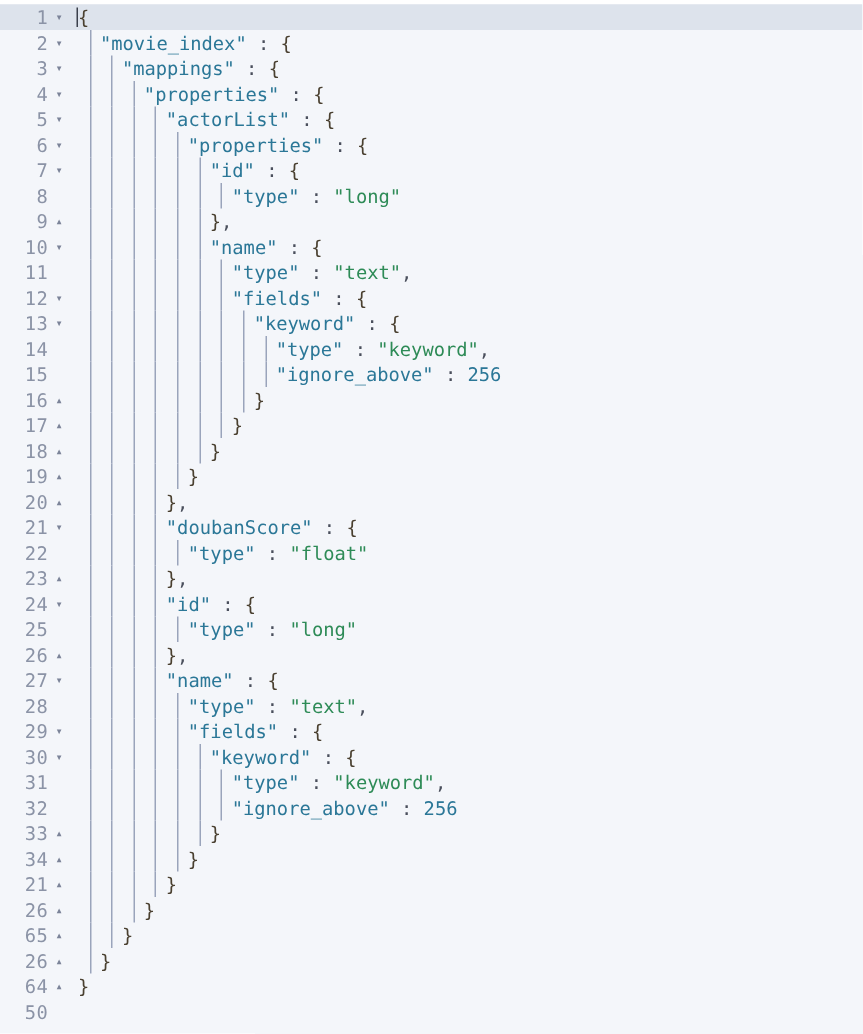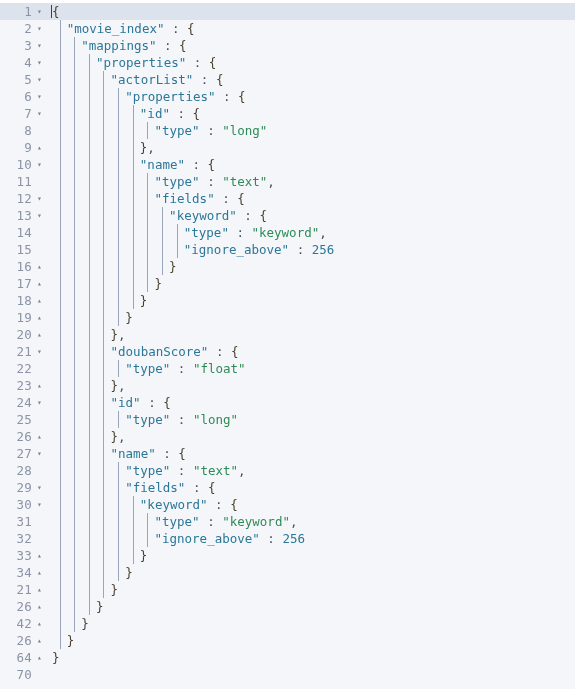--- a/index.html
+++ b/index.html
@@ -163,7 +163,7 @@
       <div class="line"><div class="gutter"><span class="lnum">34</span><span class="fold">▴</span></div><div class="code"><div class="guide" style="left: 11.5px;"></div><div class="guide" style="left: 26.14px;"></div><div class="guide" style="left: 40.78px;"></div><div class="guide" style="left: 55.42px;"></div><div class="guide" style="left: 70.06px;"></div><div class="txt" style="left: 77.2px;"><span class="b">}</span></div></div></div>
       <div class="line"><div class="gutter"><span class="lnum">21</span><span class="fold">▴</span></div><div class="code"><div class="guide" style="left: 11.5px;"></div><div class="guide" style="left: 26.14px;"></div><div class="guide" style="left: 40.78px;"></div><div class="guide" style="left: 55.42px;"></div><div class="txt" style="left: 62.56px;"><span class="b">}</span></div></div></div>
       <div class="line"><div class="gutter"><span class="lnum">26</span><span class="fold">▴</span></div><div class="code"><div class="guide" style="left: 11.5px;"></div><div class="guide" style="left: 26.14px;"></div><div class="guide" style="left: 40.78px;"></div><div class="txt" style="left: 47.92px;"><span class="b">}</span></div></div></div>
-      <div class="line"><div class="gutter"><span class="lnum">42</span><span class="fold">▴</span></div><div class="code"><div class="guide" style="left: 11.5px;"></div><div class="guide" style="left: 26.14px;"></div><div class="txt" style="left: 33.28px;"><span class="b">}</span></div></div></div>
+      <div class="line"><div class="gutter"><span class="lnum">65</span><span class="fold">▴</span></div><div class="code"><div class="guide" style="left: 11.5px;"></div><div class="guide" style="left: 26.14px;"></div><div class="txt" style="left: 33.28px;"><span class="b">}</span></div></div></div>
       <div class="line"><div class="gutter"><span class="lnum">26</span><span class="fold">▴</span></div><div class="code"><div class="guide" style="left: 11.5px;"></div><div class="txt" style="left: 18.64px;"><span class="b">}</span></div></div></div>
       <div class="line"><div class="gutter"><span class="lnum">64</span><span class="fold">▴</span></div><div class="code"><div class="txt" style="left: 4px;"><span class="b">}</span></div></div></div>
       <div class="line"><div class="gutter"><span class="lnum">70</span></div><div class="code"></div></div>

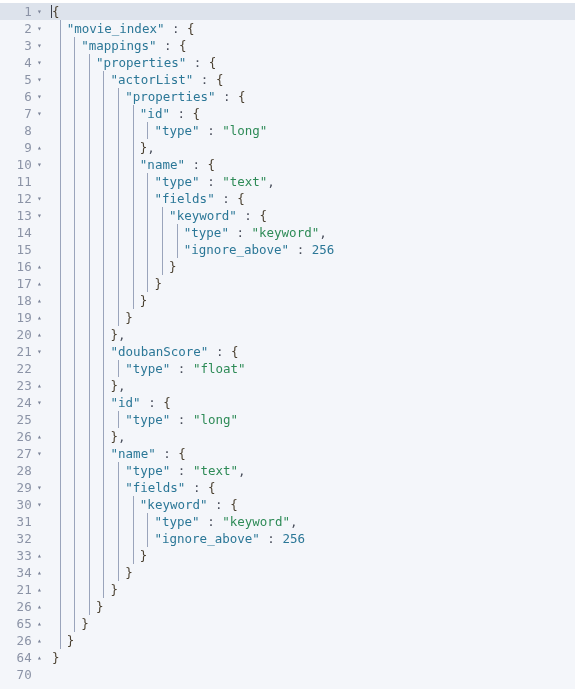--- a/index.html
+++ b/index.html
@@ -166,7 +166,7 @@
       <div class="line"><div class="gutter"><span class="lnum">65</span><span class="fold">▴</span></div><div class="code"><div class="guide" style="left: 11.5px;"></div><div class="guide" style="left: 26.14px;"></div><div class="txt" style="left: 33.28px;"><span class="b">}</span></div></div></div>
       <div class="line"><div class="gutter"><span class="lnum">26</span><span class="fold">▴</span></div><div class="code"><div class="guide" style="left: 11.5px;"></div><div class="txt" style="left: 18.64px;"><span class="b">}</span></div></div></div>
       <div class="line"><div class="gutter"><span class="lnum">64</span><span class="fold">▴</span></div><div class="code"><div class="txt" style="left: 4px;"><span class="b">}</span></div></div></div>
-      <div class="line"><div class="gutter"><span class="lnum">70</span></div><div class="code"></div></div>
+      <div class="line"><div class="gutter"><span class="lnum">50</span></div><div class="code"></div></div>
     </div>
 </div>
 

